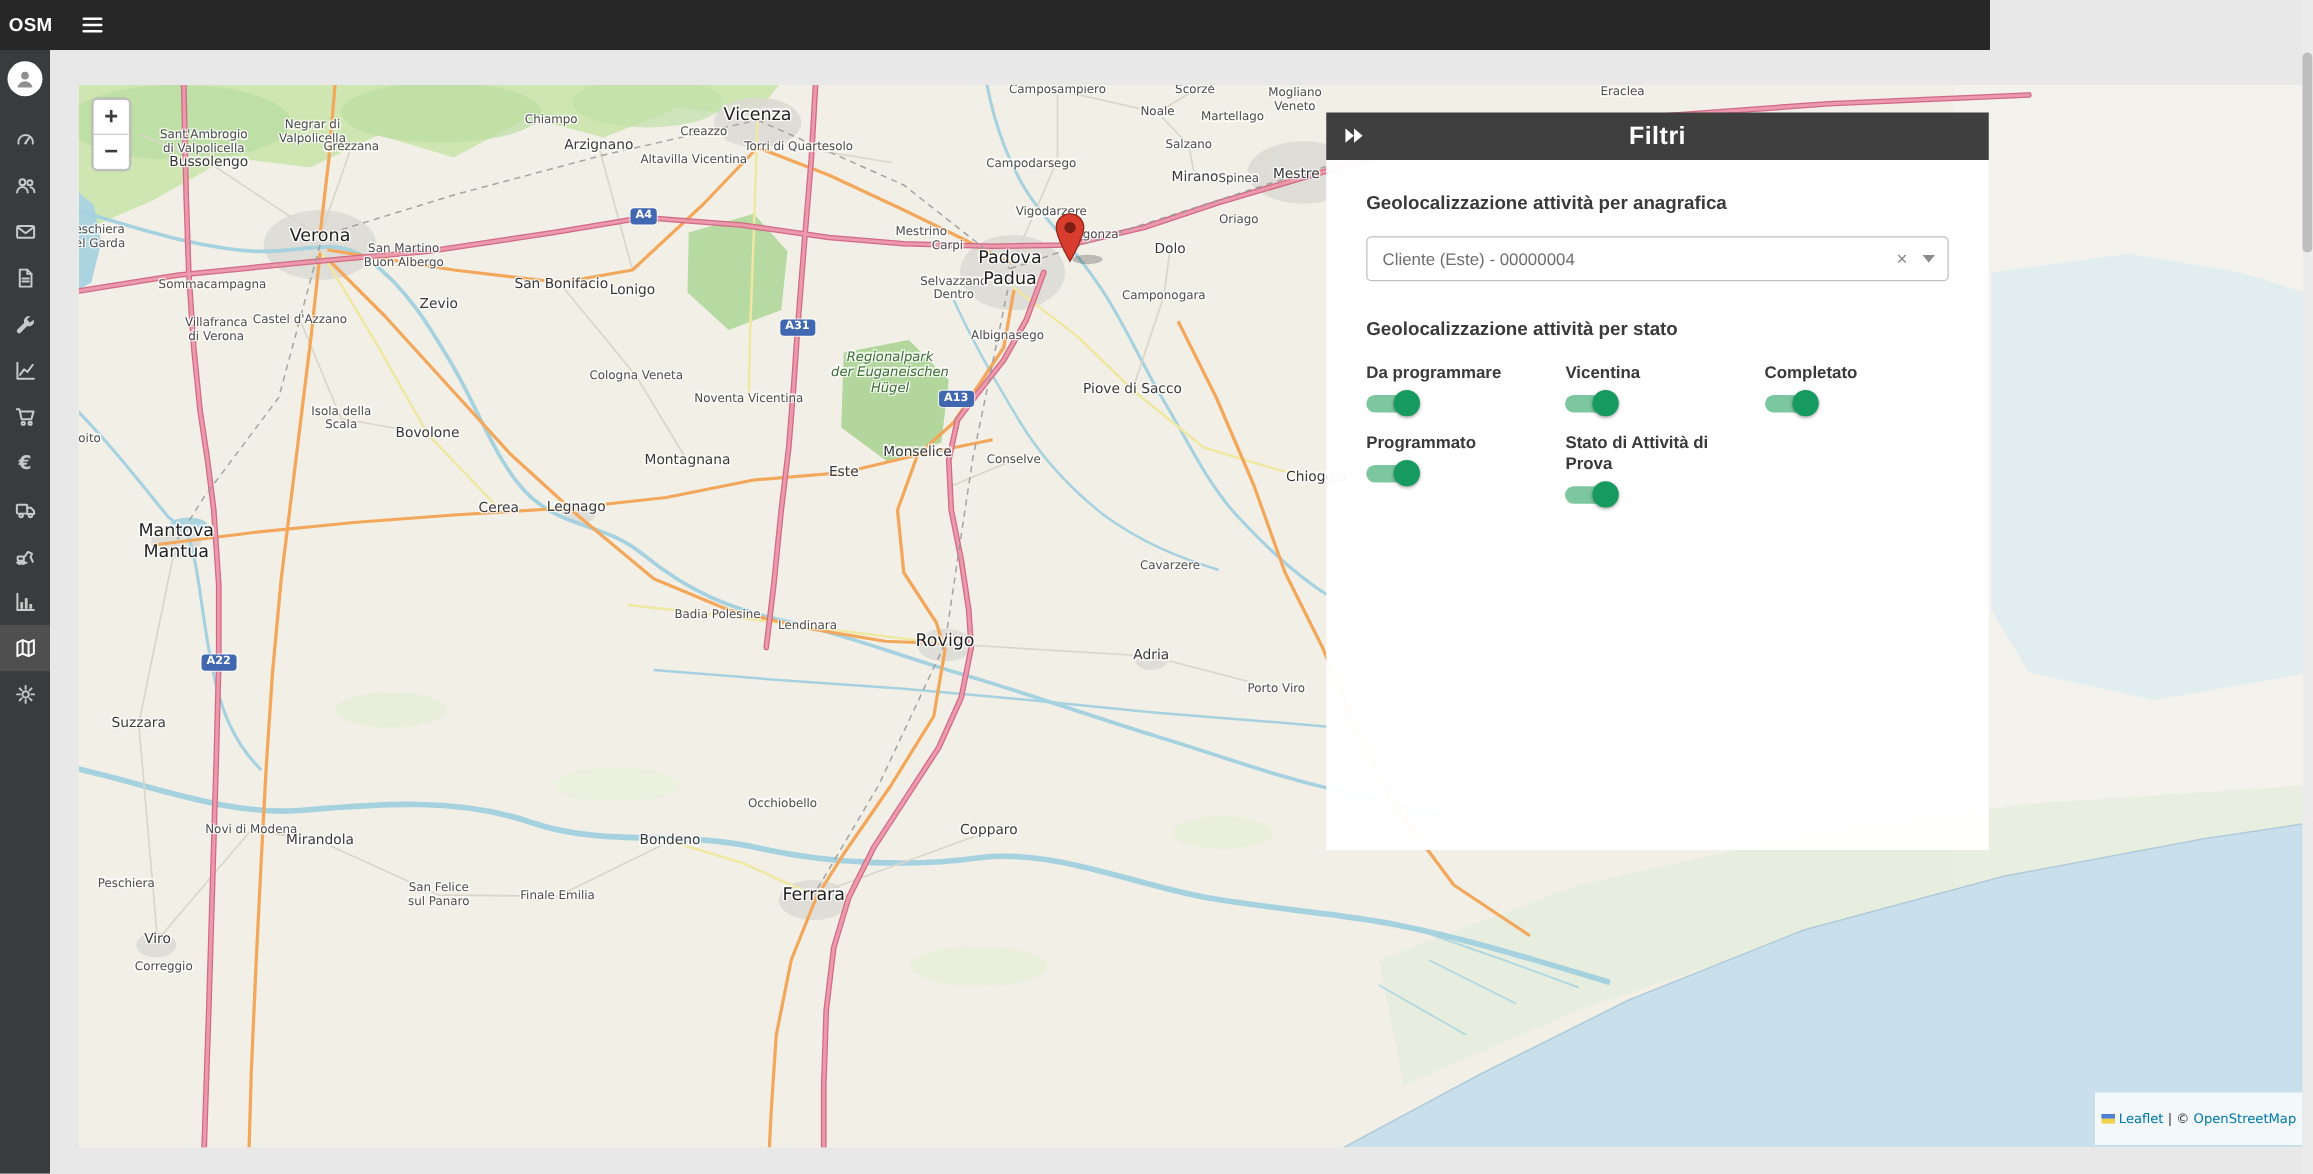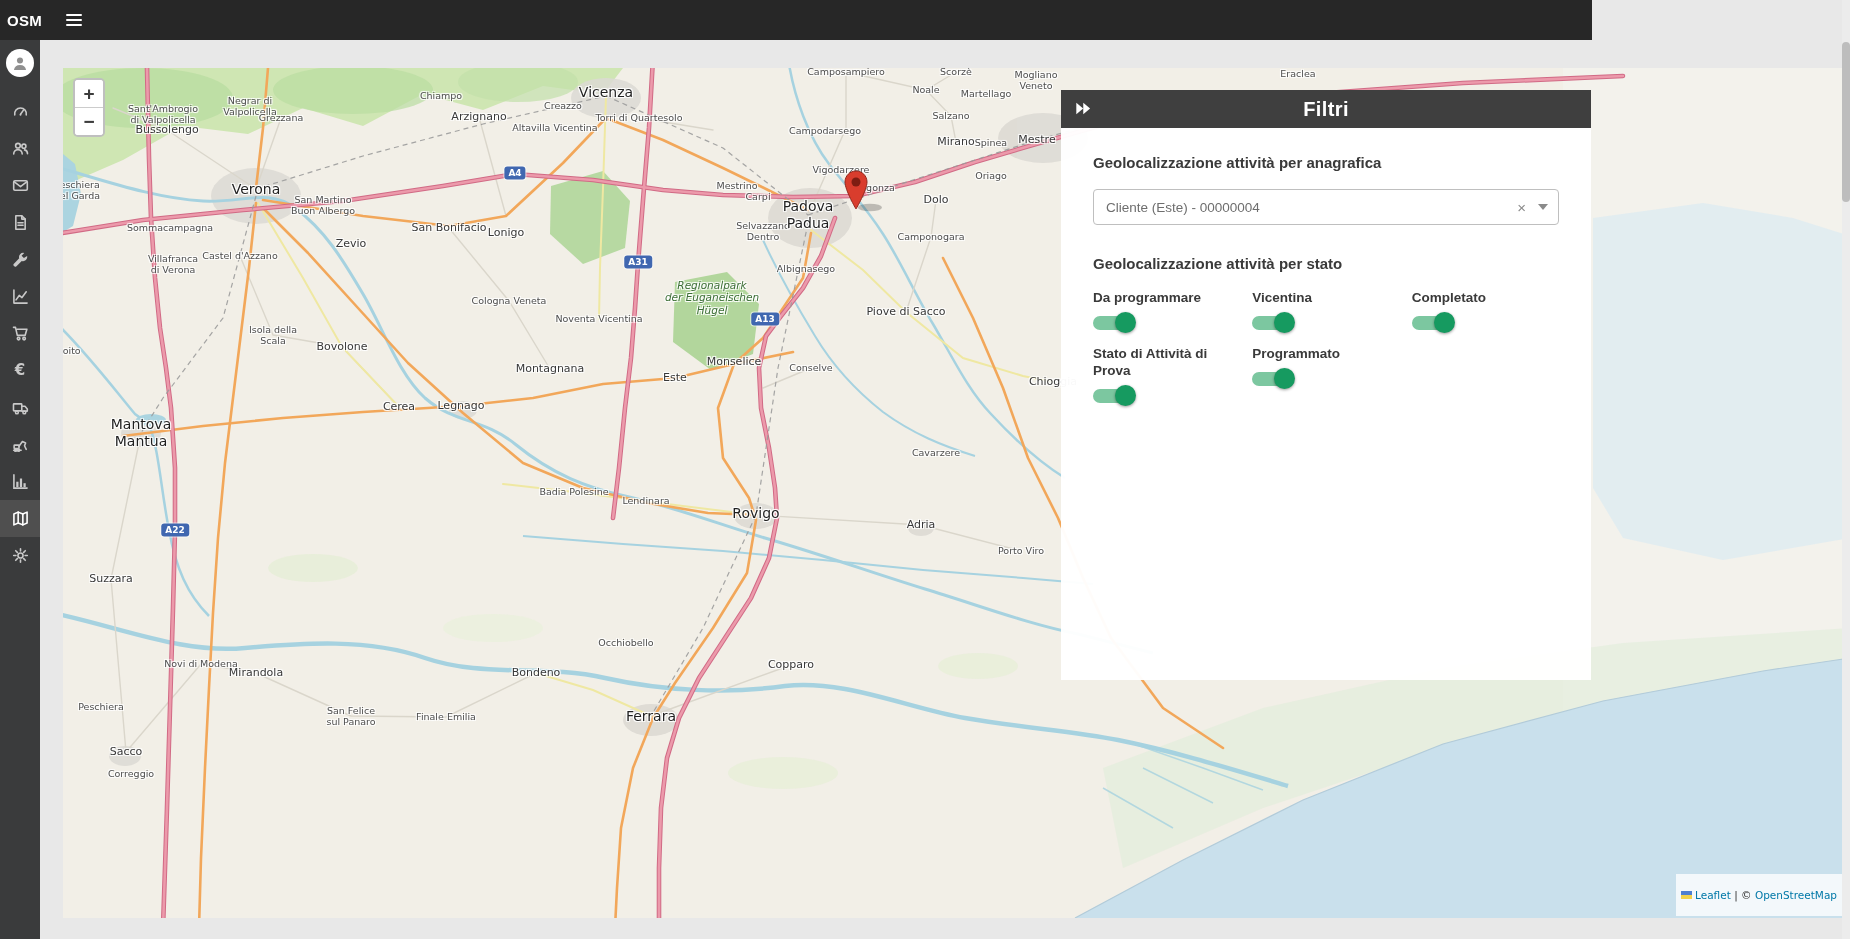--- a/index.html
+++ b/index.html
@@ -449,14 +449,14 @@
             </div>
           </div>
           <div class="toggle-item">
-            <div class="lbl">Stato di Attività di Prova</div>
+            <div class="lbl">Programmato</div>
             <div class="switch on">
               <span class="track"></span>
               <span class="thumb"></span>
             </div>
           </div>
           <div class="toggle-item">
-            <div class="lbl">Programmato</div>
+            <div class="lbl">Stato di Attività di Prova</div>
             <div class="switch on">
               <span class="track"></span>
               <span class="thumb"></span>

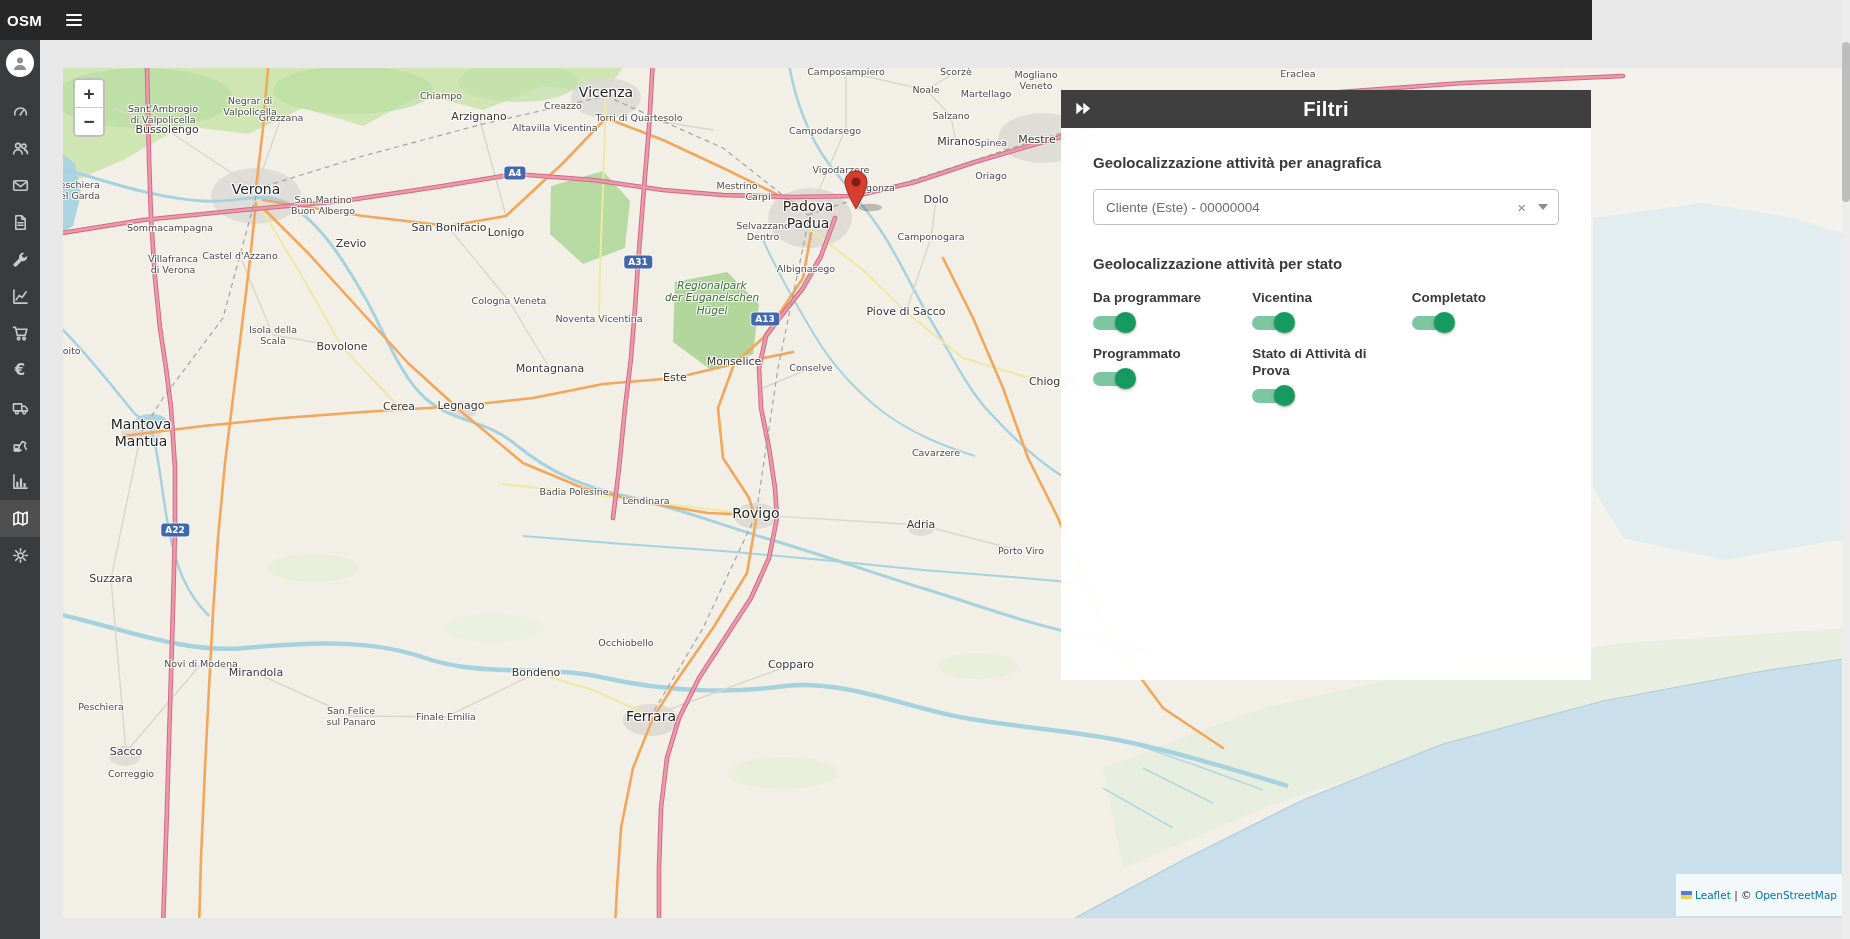--- a/index.html
+++ b/index.html
@@ -357,7 +357,7 @@
       <div class="city s2" style="left: 990px; top: 314px;">Chioggia</div>
       <div class="city s2" style="left: 48px; top: 511px;">Suzzara</div>
       <div class="city s1" style="left: 38px; top: 639px;">Peschiera</div>
-      <div class="city s2" style="left: 63px; top: 684px;">Sacco</div>
+      <div class="city s2" style="left: 63px; top: 684px;">Viro</div>
       <div class="city s1" style="left: 68px; top: 706px;">Correggio</div>
       <div class="city s1" style="left: 138px; top: 596px;">Novi di Modena</div>
       <div class="city s2" style="left: 193px; top: 605px;">Mirandola</div>

